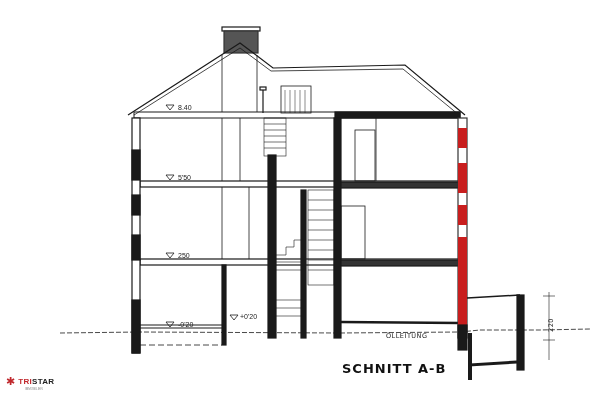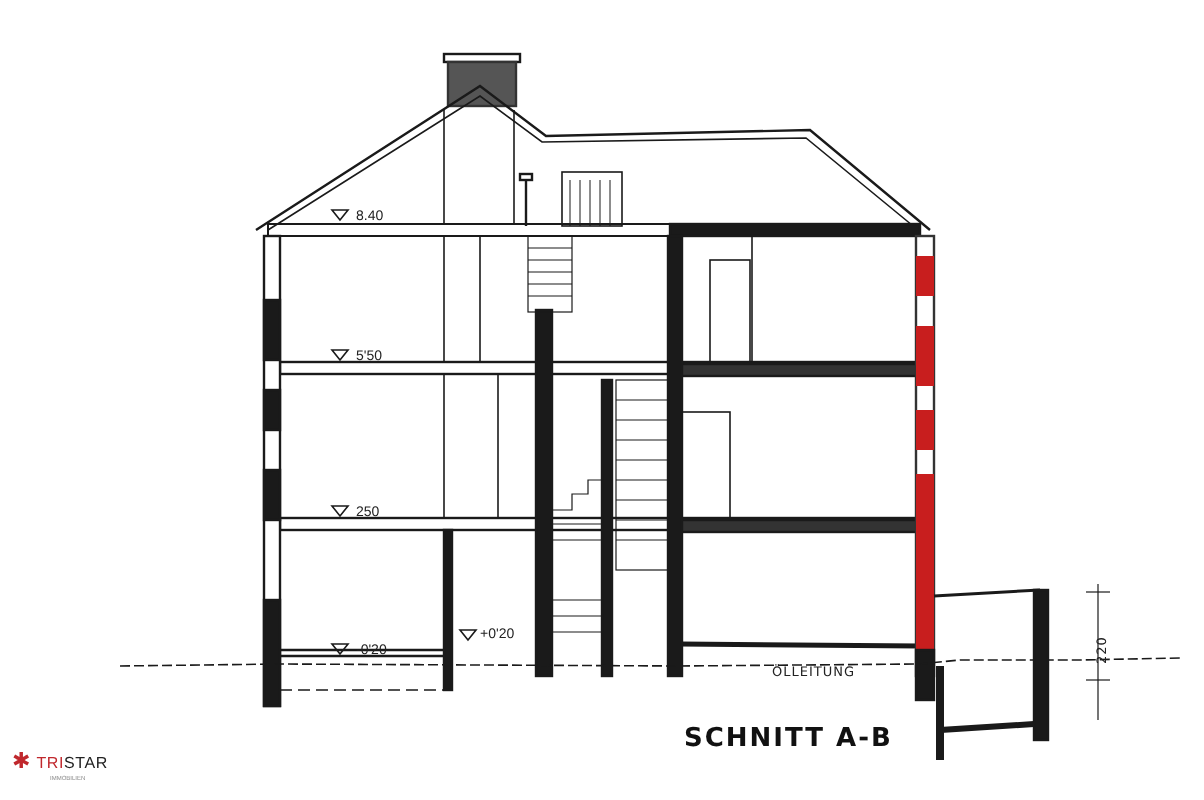--- a/index.html
+++ b/index.html
@@ -10,7 +10,7 @@
   .note { font-family:"DejaVu Sans", sans-serif; font-size:6.5px; fill:#222; letter-spacing:0.5px; }
   .logo { position:absolute; left:6px; top:376px; display:flex; align-items:center; gap:3px; }
   .logo-star { color:#c0282d; font-size:11px; line-height:1; }
-  .logo-text { font-family:"Liberation Sans", sans-serif; font-weight:normal; font-size:8px; color:#222; letter-spacing:0.3px; }
+  .logo-text { font-family:"Liberation Sans", sans-serif; font-weight:bold; font-size:8px; color:#222; letter-spacing:0.3px; }
   .logo-tri { color:#c0282d; }
   .logo-sub { position:absolute; left:19px; top:11px; font-size:3px; color:#888; font-family:"Liberation Sans", sans-serif; white-space:nowrap; }
 </style>

